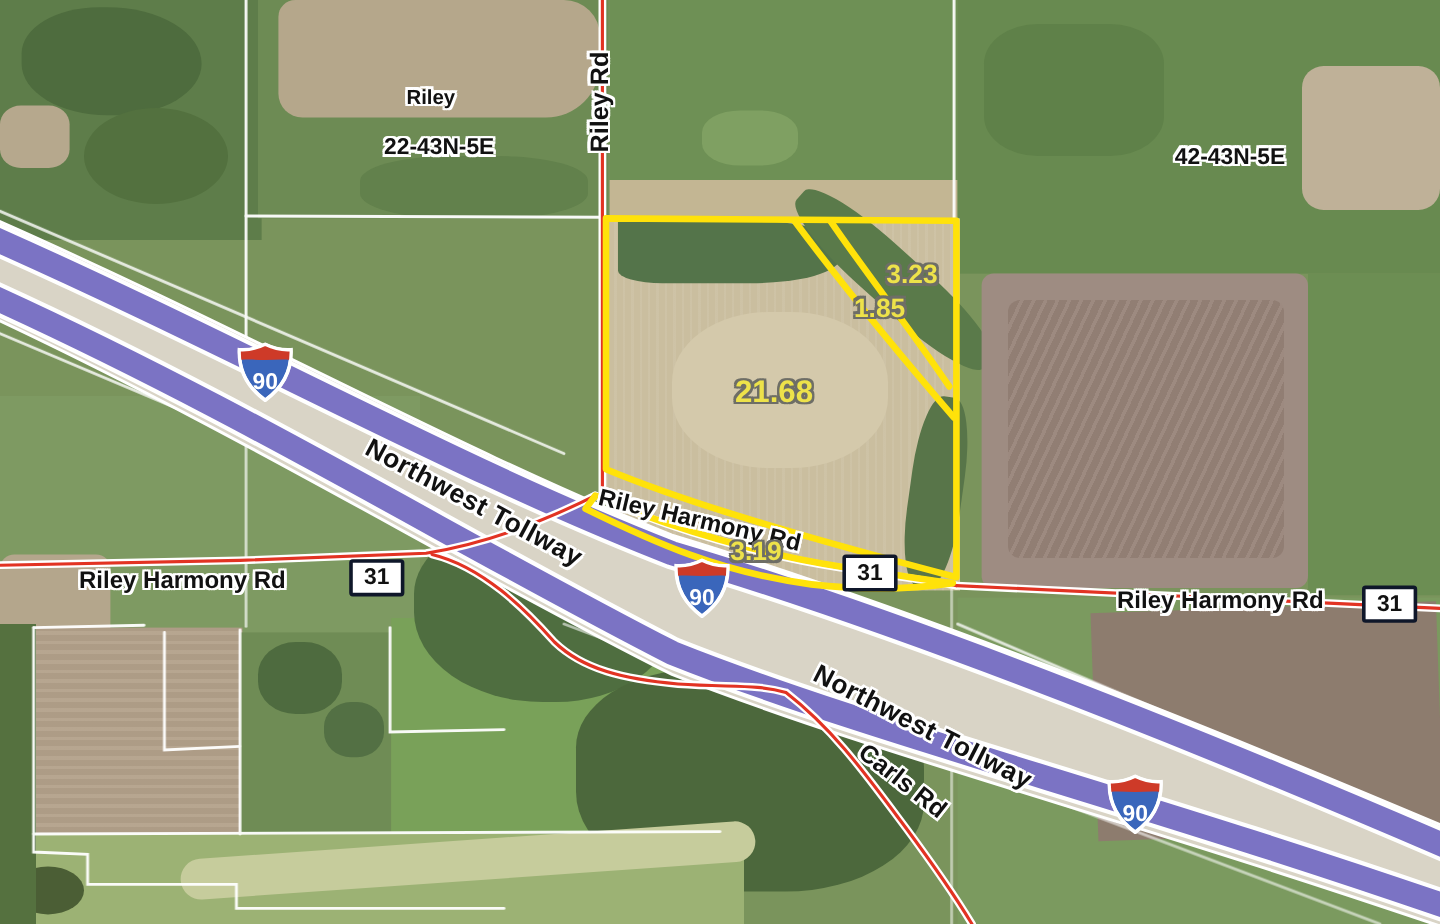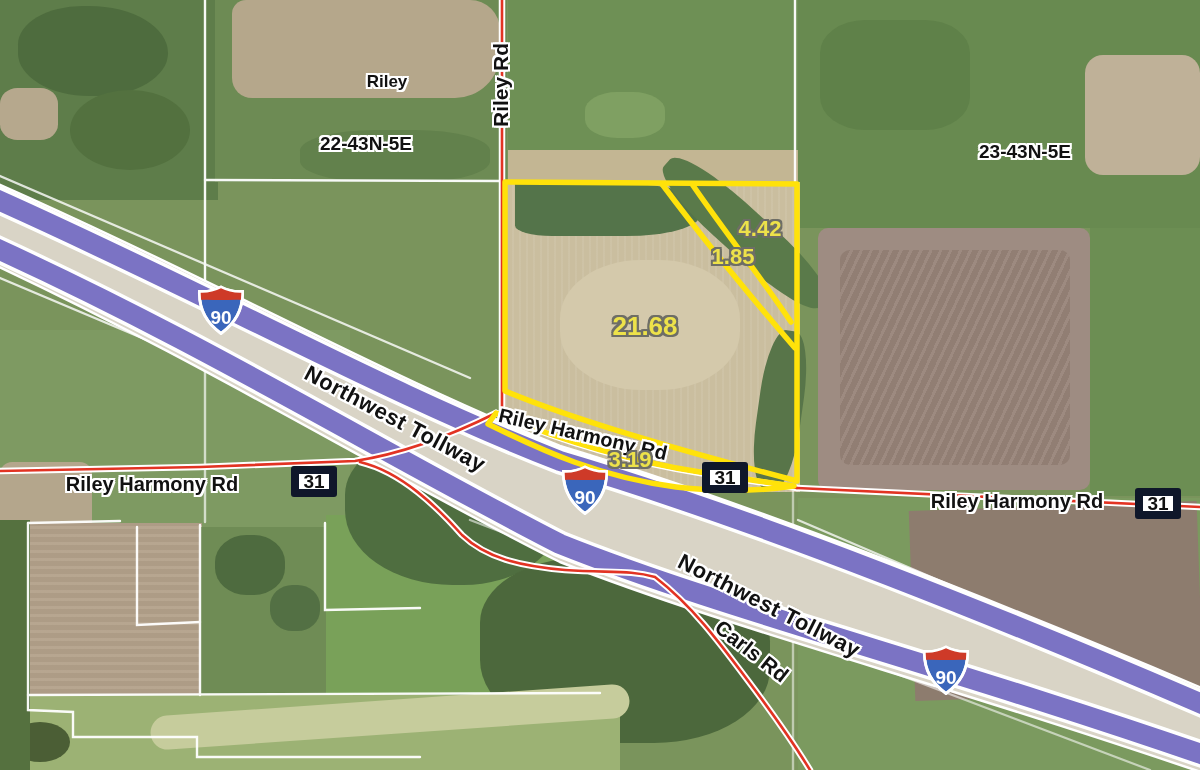--- a/index.html
+++ b/index.html
@@ -150,7 +150,7 @@
     </g>
   </svg>
 
-  <div class="lbl small" style="left:359px;top:81px;margin-left:28px;">Riley</div>
+  <div class="lbl small" style="left:359px;top:81px;">Riley</div>
   <div class="lbl sec" style="left:366px;top:123px;">22-43N-5E</div>
   <div class="lbl sec" style="left:1025px;top:131px;">23-43N-5E</div>
 

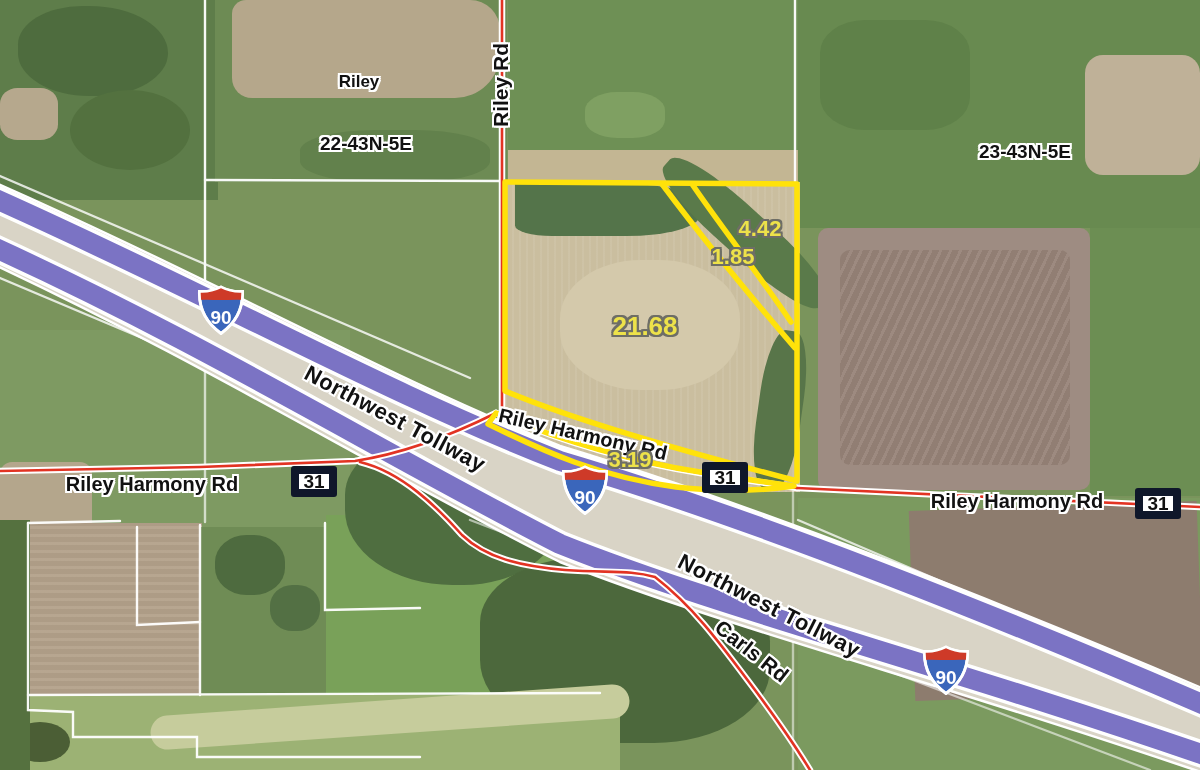--- a/index.html
+++ b/index.html
@@ -18,7 +18,7 @@
                 -2px 0 0 #fff,2px 0 0 #fff,0 -2px 0 #fff,0 2px 0 #fff;
   }
   .lbl.small{font-size:17px;}
-  .lbl.sec{font-size:19px;margin-top:20px;}
+  .lbl.sec{font-size:19px;}
   .lbl.road{font-size:20px;}
   .lbl.hwy{font-size:22px;letter-spacing:.5px;}
   .acre{

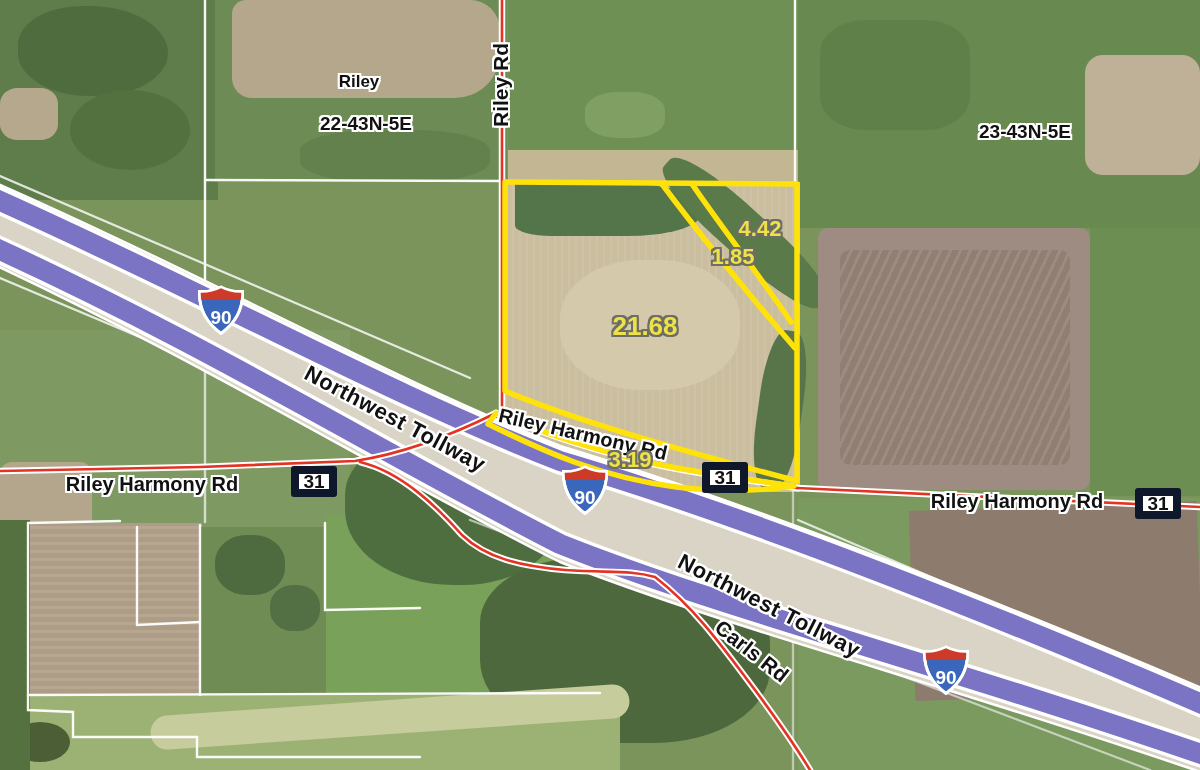--- a/index.html
+++ b/index.html
@@ -152,7 +152,7 @@
 
   <div class="lbl small" style="left:359px;top:81px;">Riley</div>
   <div class="lbl sec" style="left:366px;top:123px;">22-43N-5E</div>
-  <div class="lbl sec" style="left:1025px;top:131px;">23-43N-5E</div>
+  <div class="lbl sec" style="left:1025px;top:131px;">42-43N-5E</div>
 
   <div class="lbl road" style="left:500px;top:85px;transform:translate(-50%,-50%) rotate(-90deg);font-size:21px;">Riley Rd</div>
   <div class="lbl road" style="left:152px;top:484px;">Riley Harmony Rd</div>

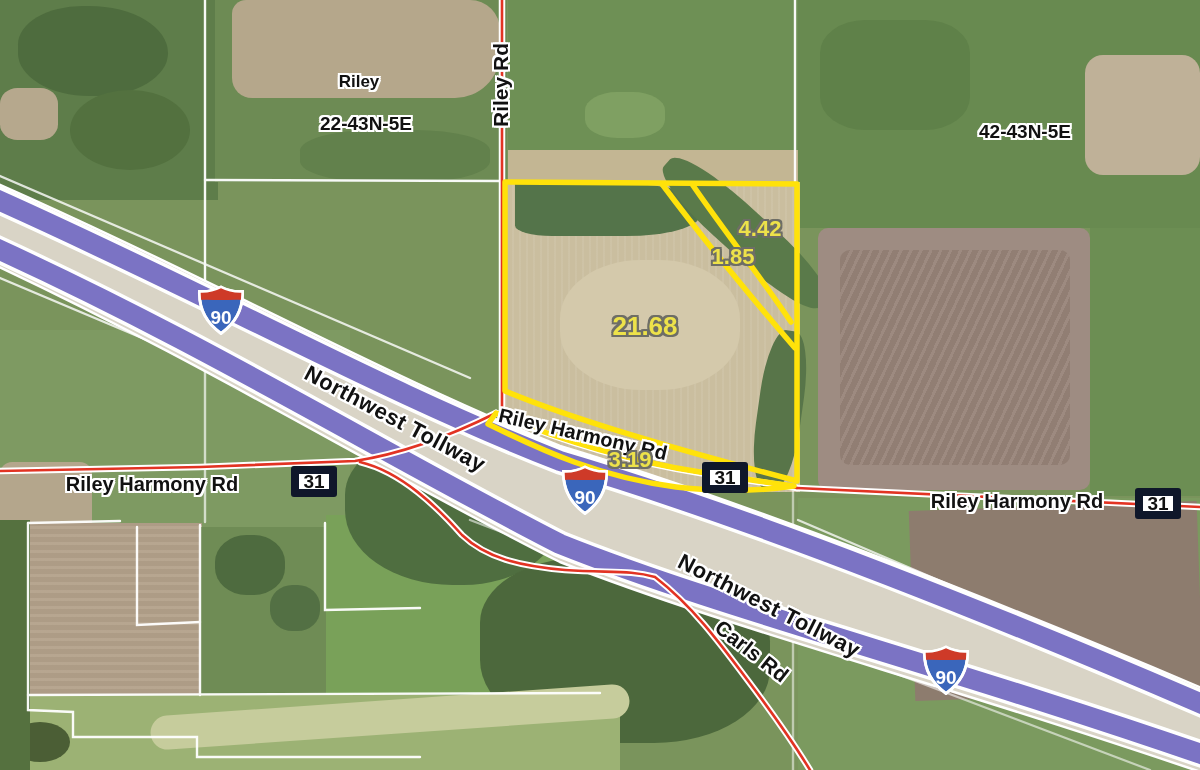--- a/index.html
+++ b/index.html
@@ -162,7 +162,7 @@
   <div class="lbl hwy" style="left:769px;top:606px;transform:translate(-50%,-50%) rotate(27deg);">Northwest Tollway</div>
   <div class="lbl road" style="left:752px;top:651px;transform:translate(-50%,-50%) rotate(38deg);font-size:21px;">Carls Rd</div>
 
-  <div class="acre" style="left:760px;top:229px;">4.42</div>
+  <div class="acre" style="left:760px;top:229px;">3.23</div>
   <div class="acre" style="left:733px;top:257px;">1.85</div>
   <div class="acre" style="left:645px;top:326px;font-size:26px;">21.68</div>
   <div class="acre" style="left:630px;top:460px;">3.19</div>

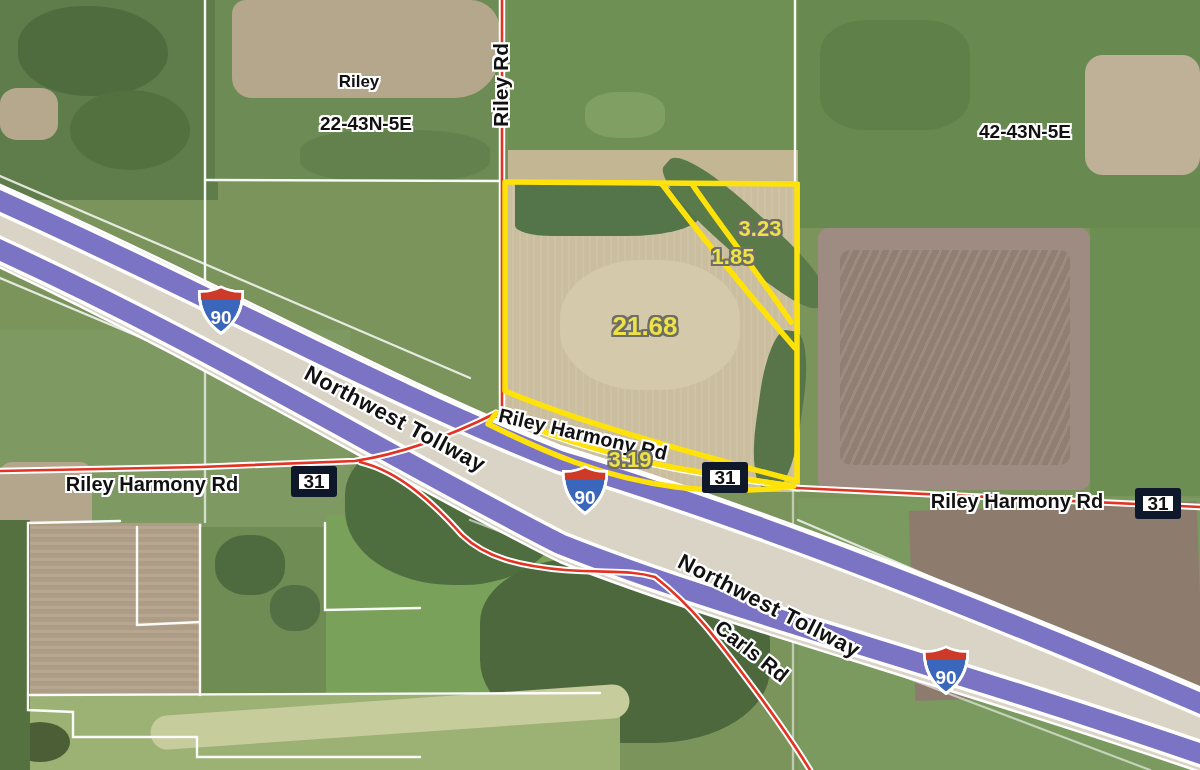--- a/index.html
+++ b/index.html
@@ -29,7 +29,7 @@
   }
   
   .sr31{
-    position:absolute;width:46px;height:31px;background:#fff;border:8px solid #0f172a;
+    position:absolute;width:46px;height:31px;background:#fff;border:3px solid #0f172a;
     border-radius:3px;display:flex;align-items:center;justify-content:center;
     font-size:19px;font-weight:bold;color:#111;
   }

